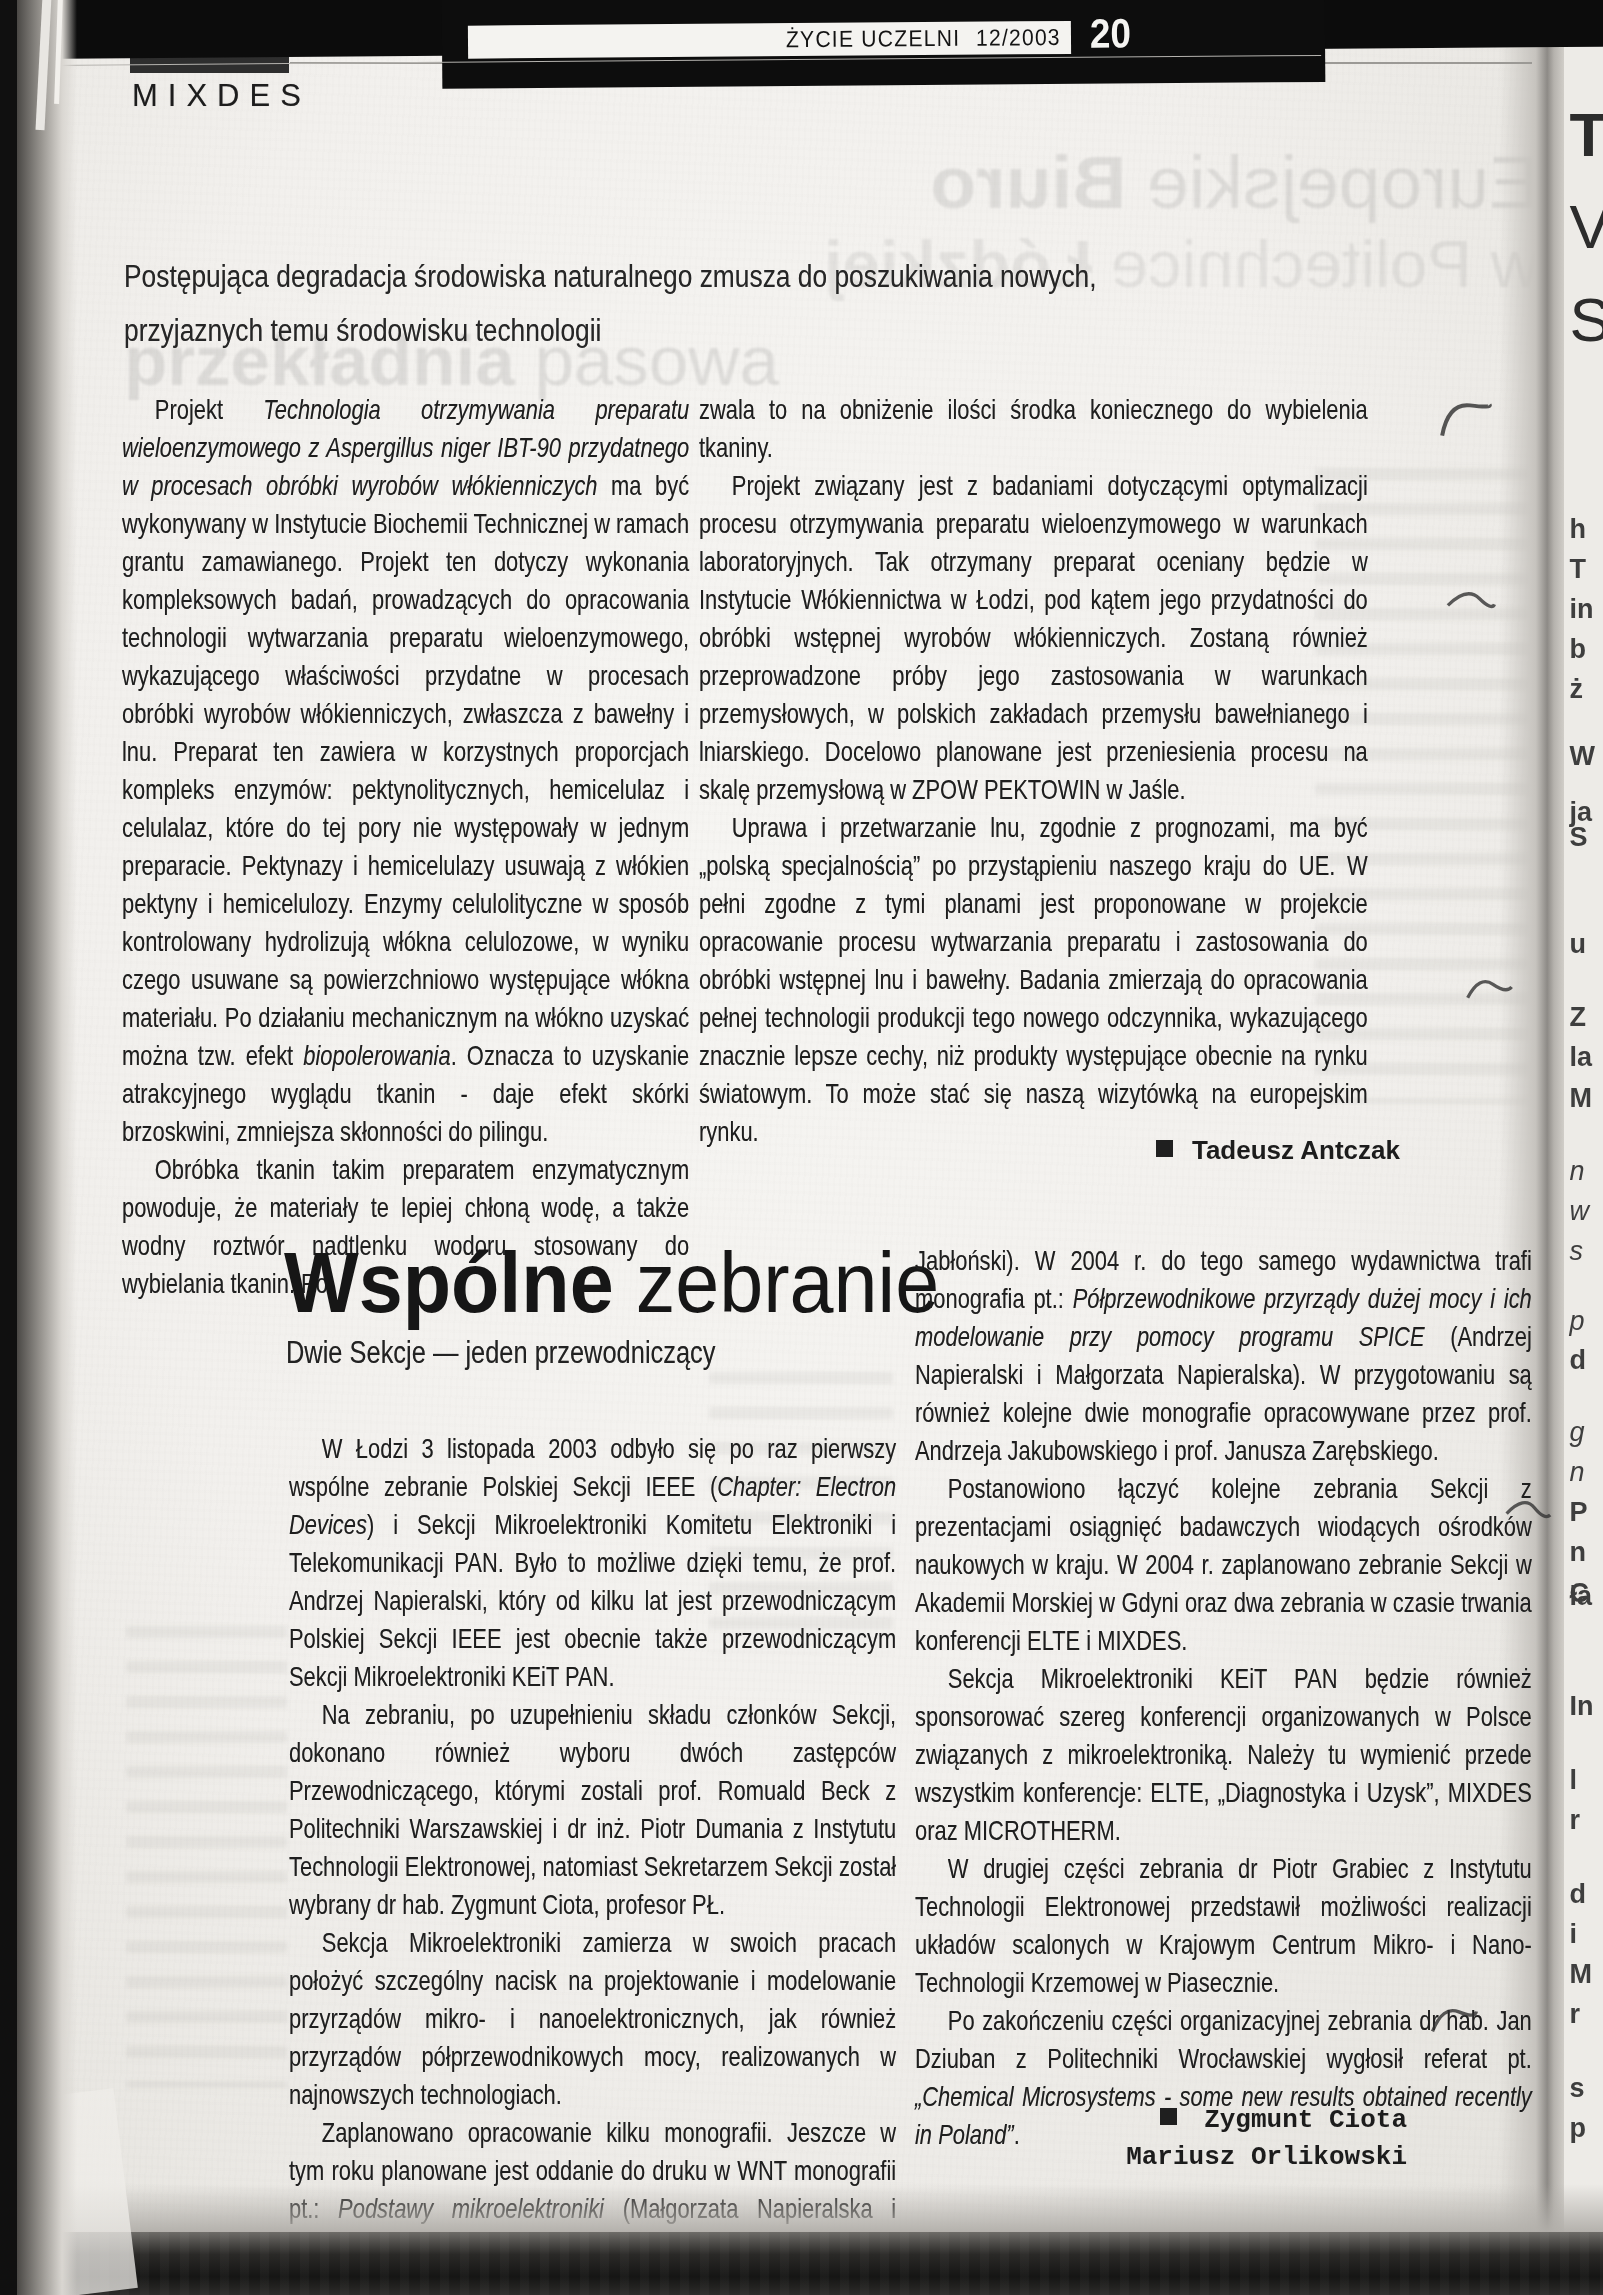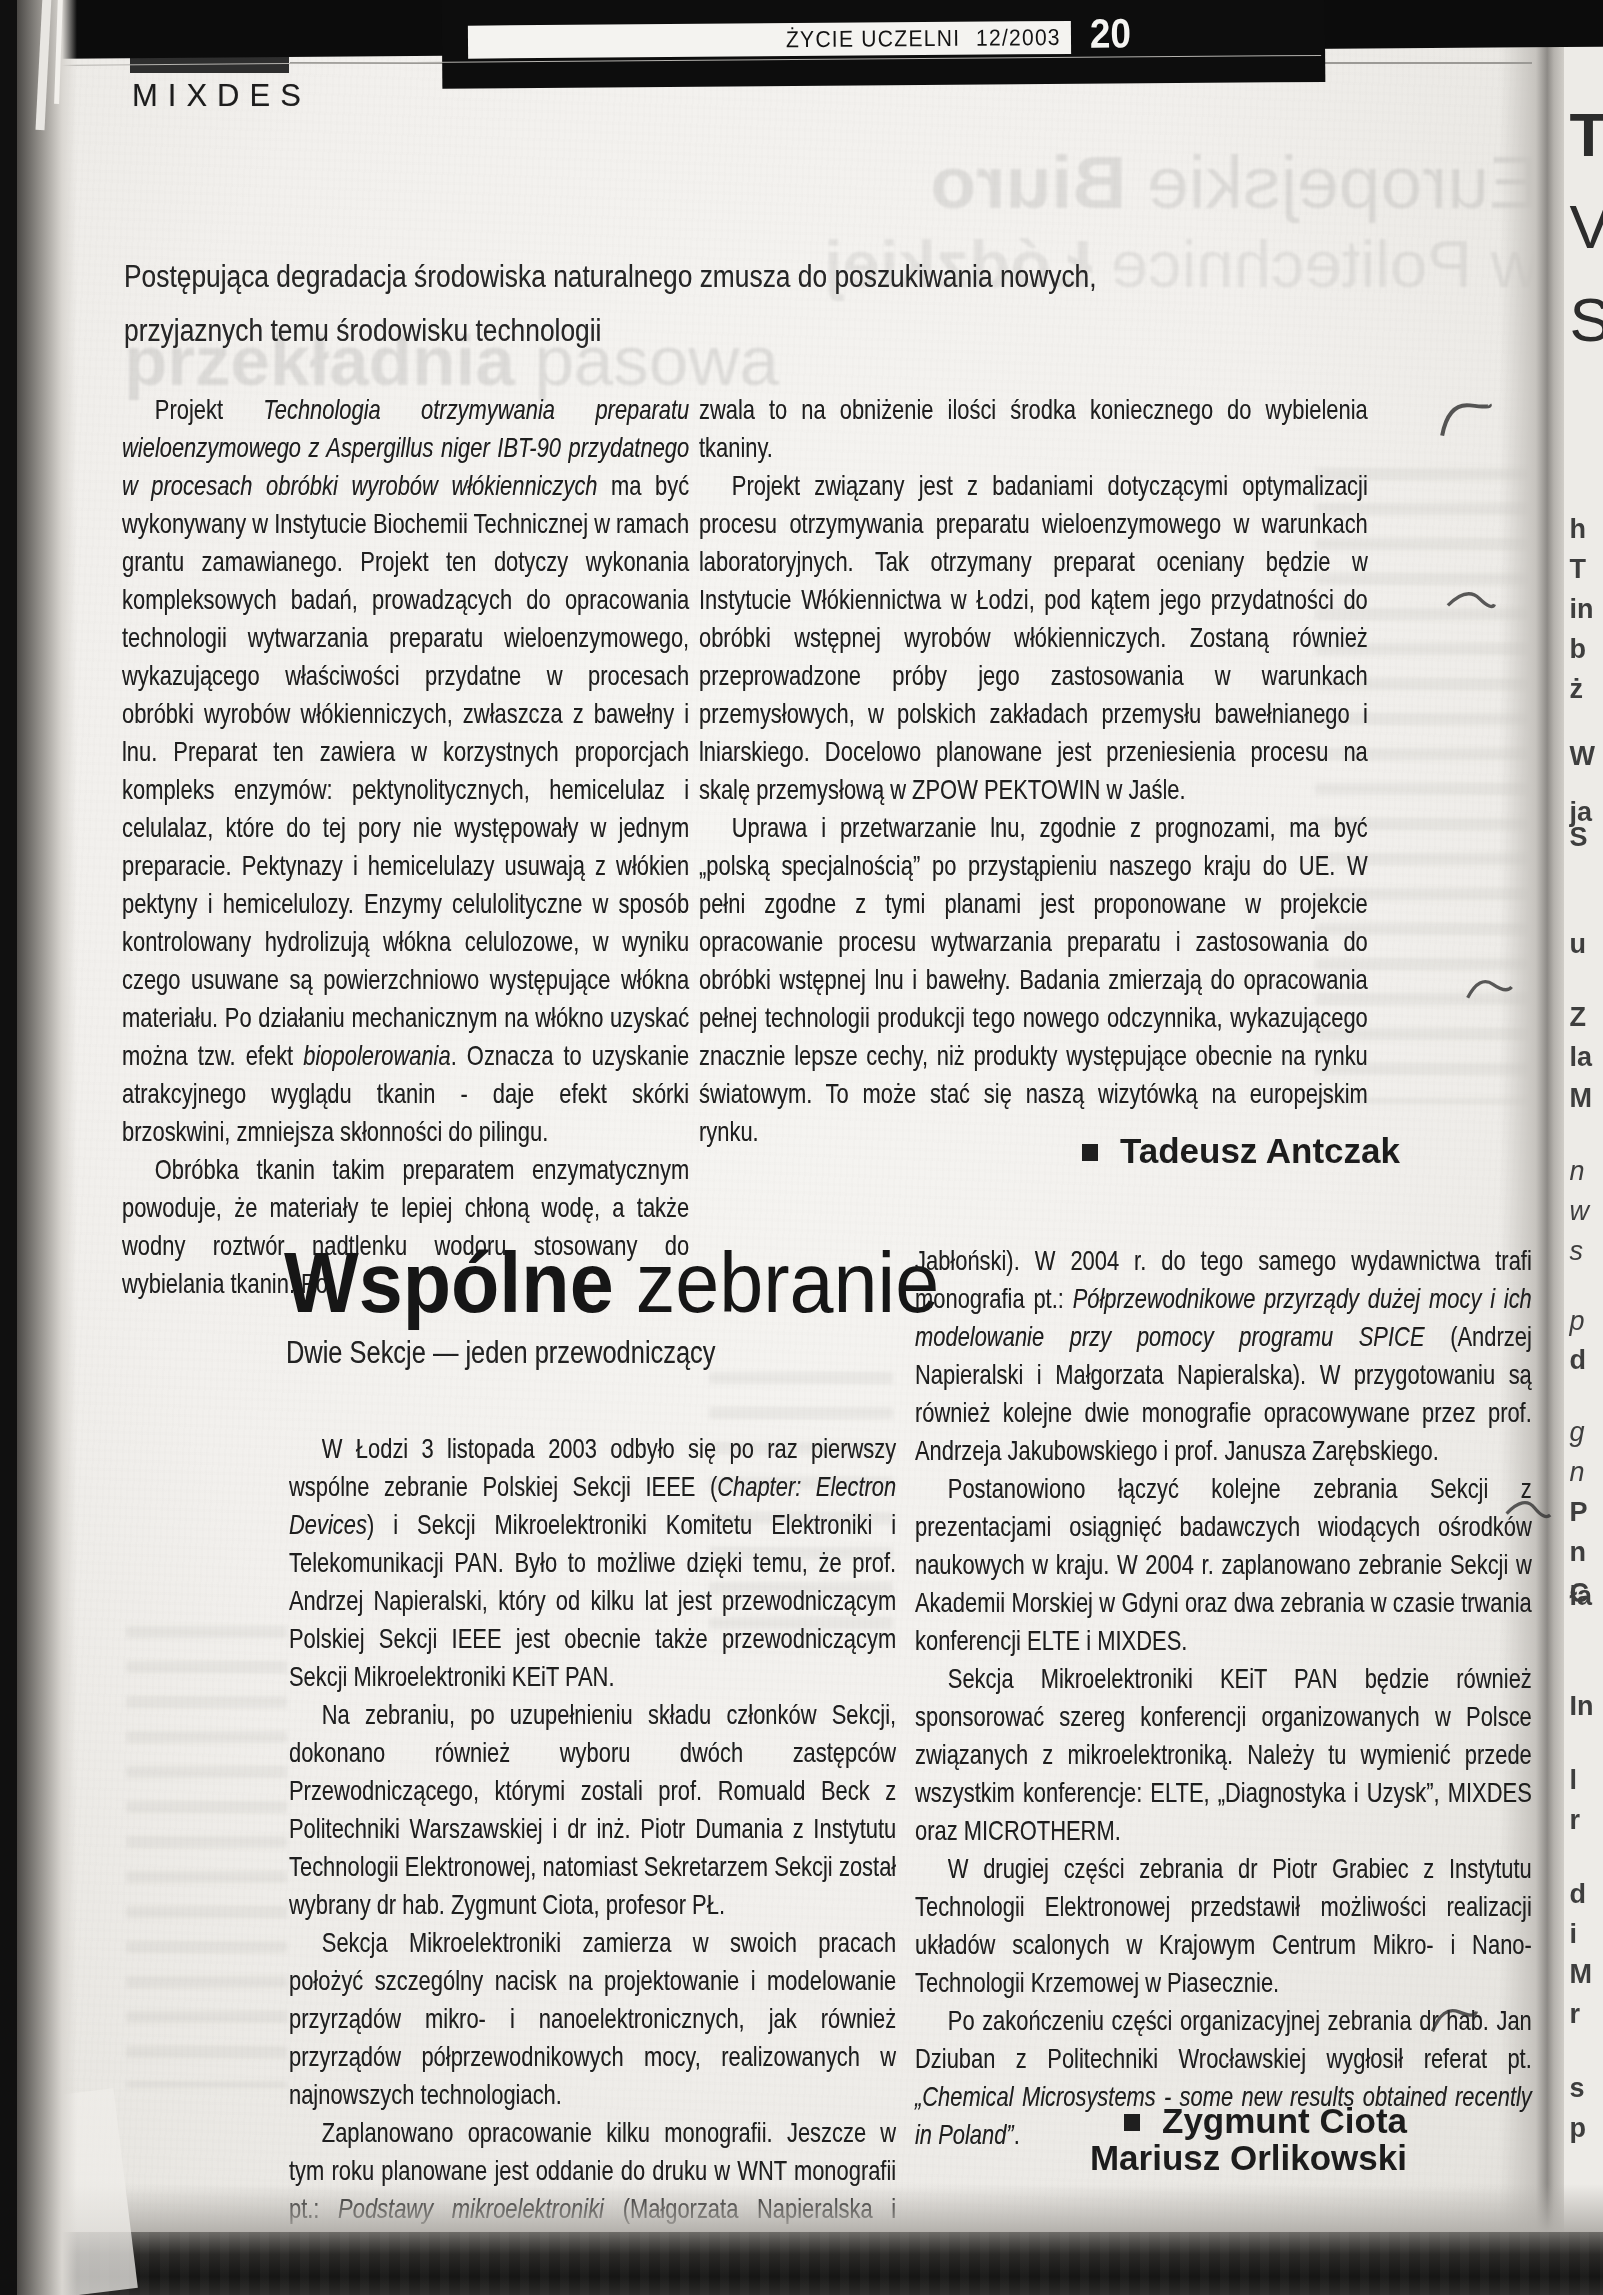--- a/index.html
+++ b/index.html
@@ -53,7 +53,7 @@
   .it{font-style:italic;}
   .col-a1l{left:122px;top:391px;width:709px;}
   .col-a1r{left:699px;top:391px;width:836px;}
-  .sig{position:absolute;font-size:35px;font-weight:700;color:#1c1c1c;text-align:right;line-height:37px;}
+  .sig{position:absolute;font-size:26px;font-weight:700;color:#1c1c1c;text-align:right;line-height:37px;}
   .sig1{left:699px;top:1132px;width:701px;}
   .sig2{left:915px;top:2102px;width:492px;}
   .sqbullet{display:inline-block;width:16.7px;height:16.7px;background:#1f1f1f;margin-right:12px;transform:translateY(-2px);}

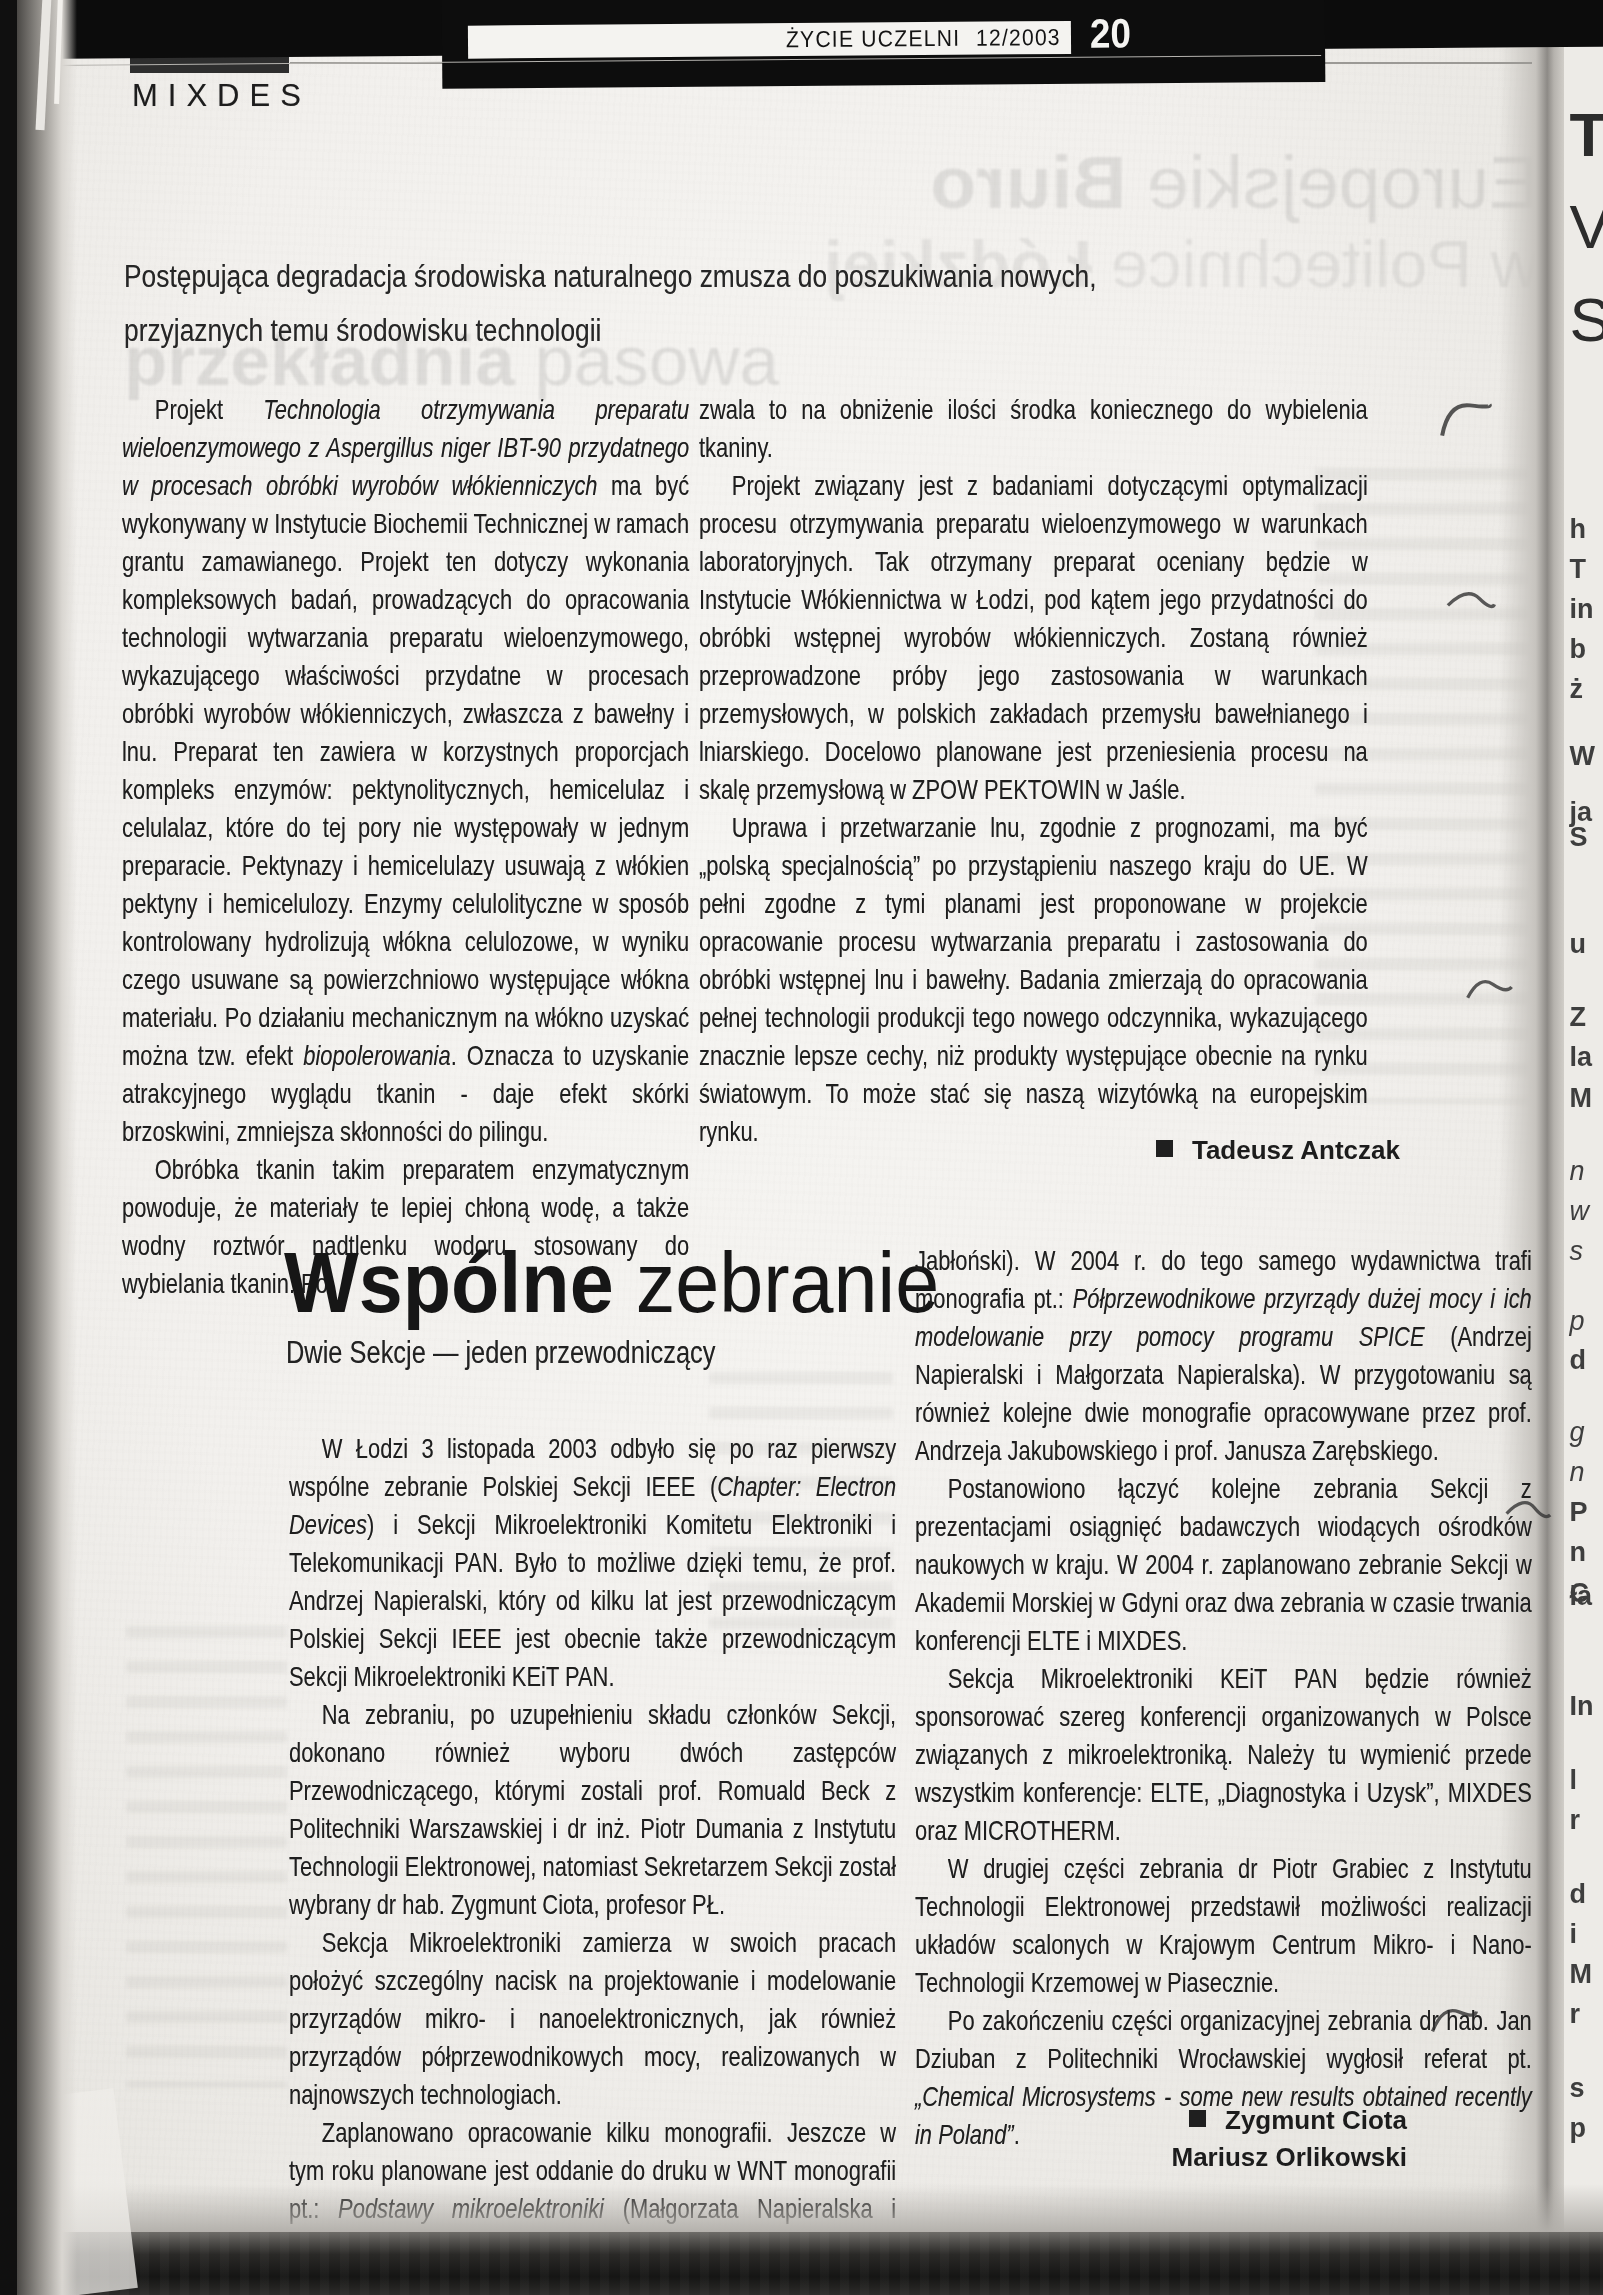--- a/index.html
+++ b/index.html
@@ -55,7 +55,7 @@
   .col-a1r{left:699px;top:391px;width:836px;}
   .sig{position:absolute;font-size:26px;font-weight:700;color:#1c1c1c;text-align:right;line-height:37px;}
   .sig1{left:699px;top:1132px;width:701px;}
-  .sig2{left:915px;top:2102px;width:492px;}
+  .sig2{left:915px;top:2102px;width:492px;font-family:Liberation Mono, monospace;}
   .sqbullet{display:inline-block;width:16.7px;height:16.7px;background:#1f1f1f;margin-right:12px;transform:translateY(-2px);}
   .t2{position:absolute;left:284px;top:1233px;font-size:86px;color:#161616;white-space:nowrap;
       transform:scaleX(.92);transform-origin:0 0;}

